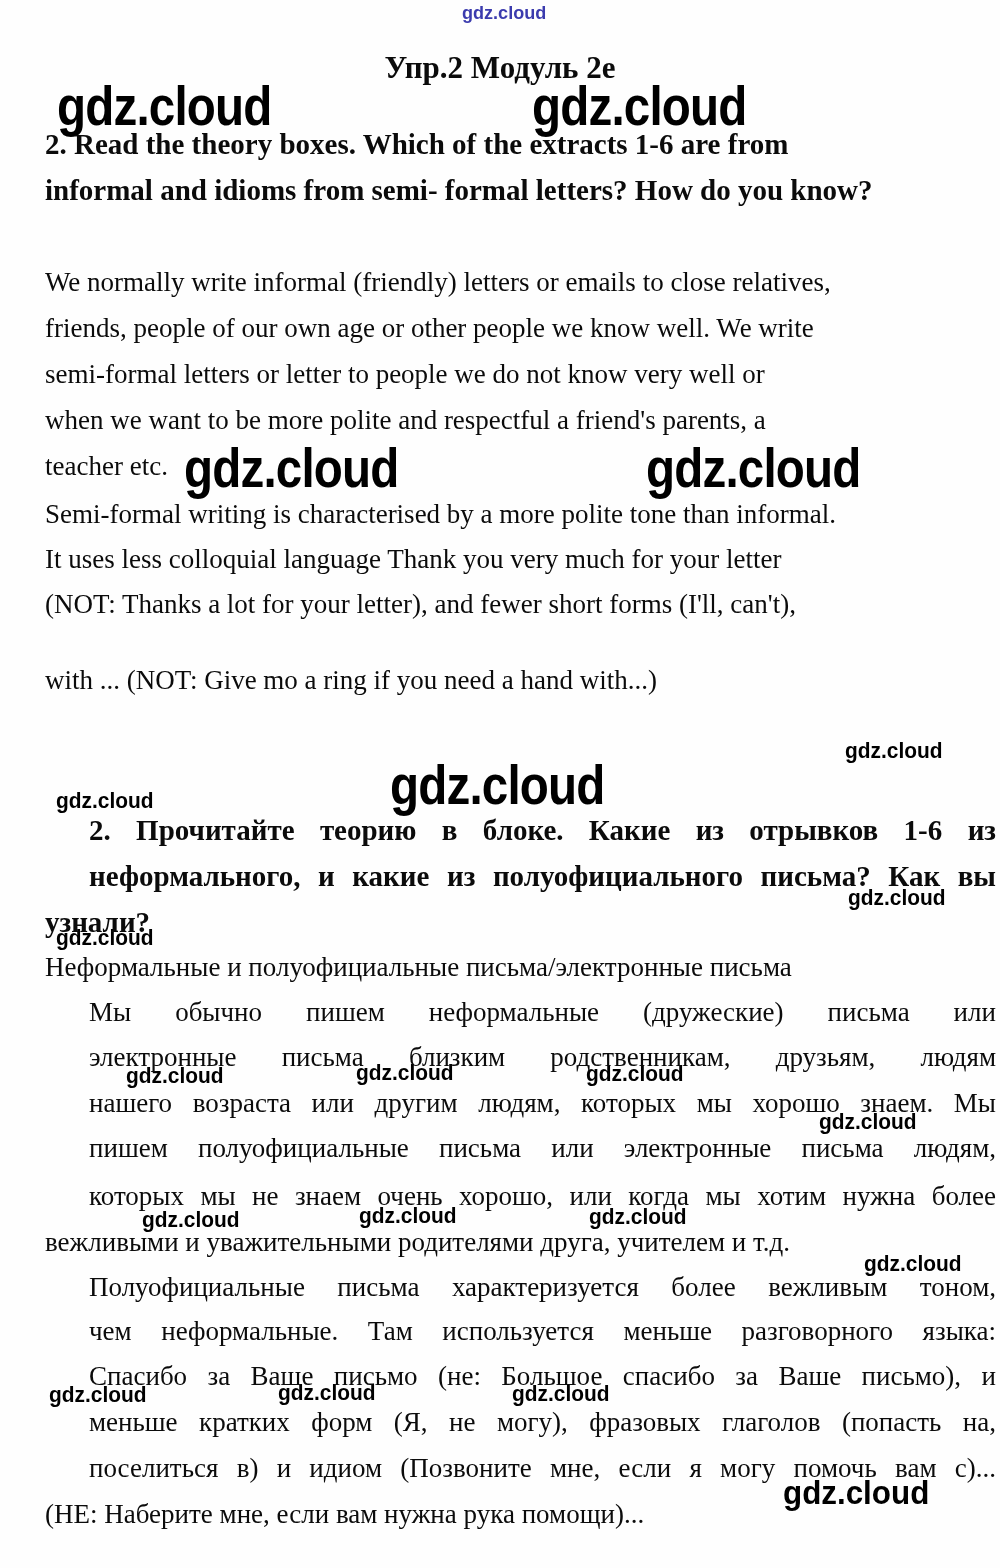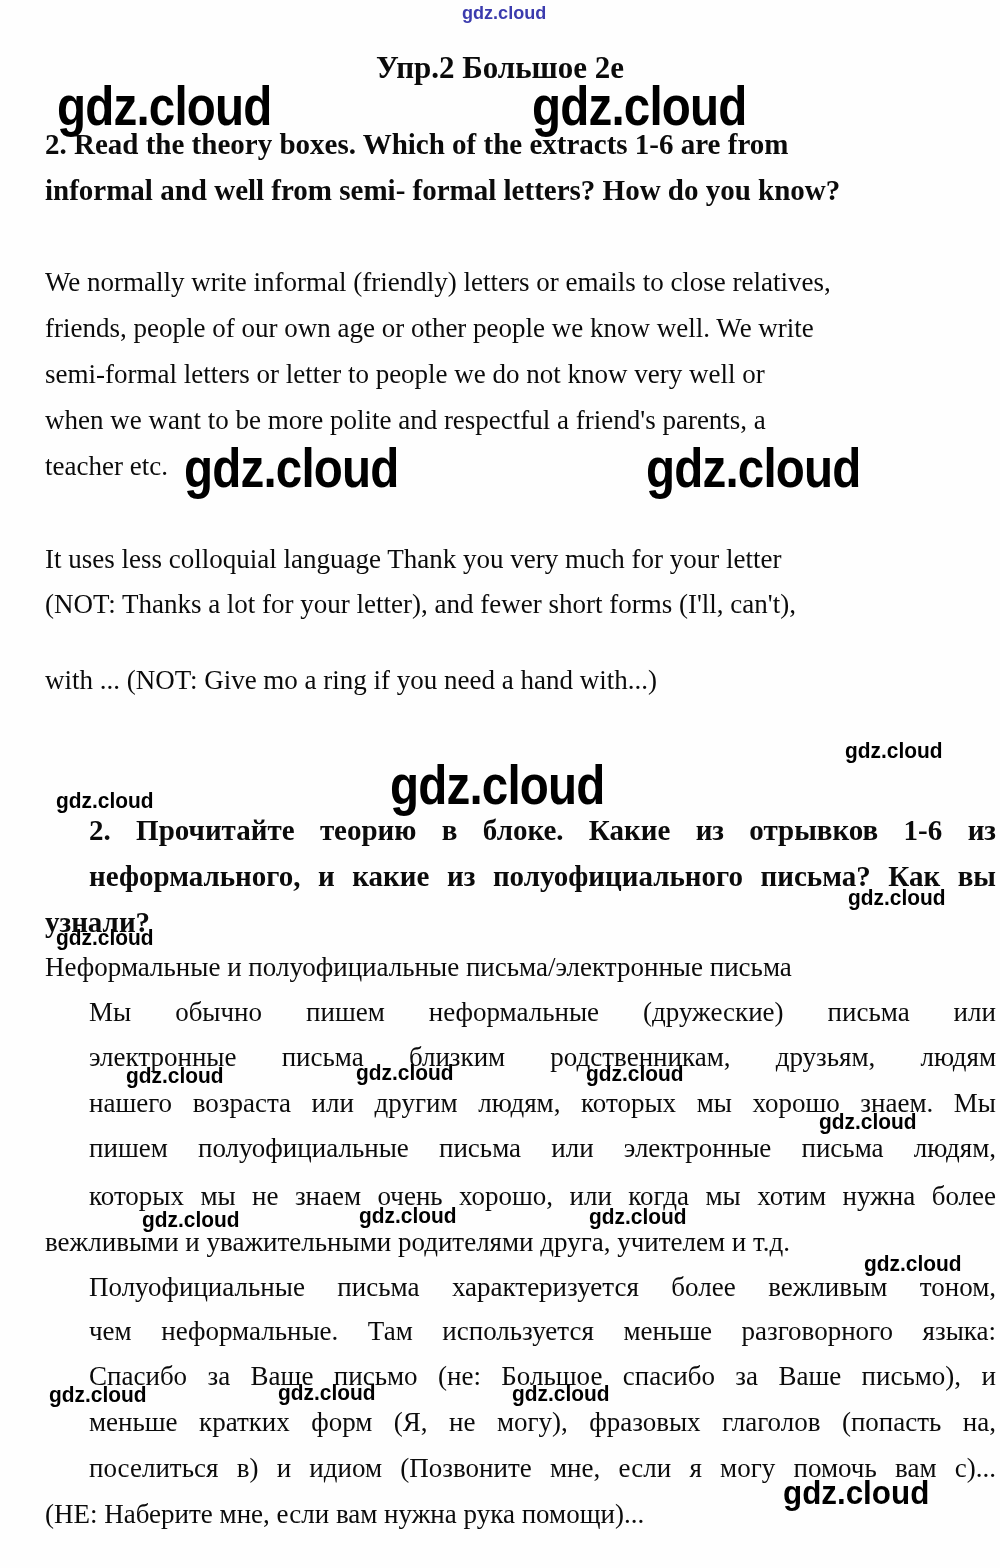--- a/index.html
+++ b/index.html
@@ -78,7 +78,7 @@
   <div class="wm wm-sm" style="left:512px; top:1383px;">gdz.cloud</div>
   <div class="wm wm-md" style="left:783px; top:1476px;">gdz.cloud</div>
 
-  <div class="title" style="top:50px;">Упр.2 Большое 2e</div>
+  <div class="title" style="top:50px;">Упр.2 Модуль 2e</div>
 
   <div class="ln bold hd" style="top:126px;">2. Read the theory boxes. Which of the extracts 1-6 are from</div>
   <div class="ln bold hd" style="top:172px;">informal and well from semi- formal letters? How do you know?</div>

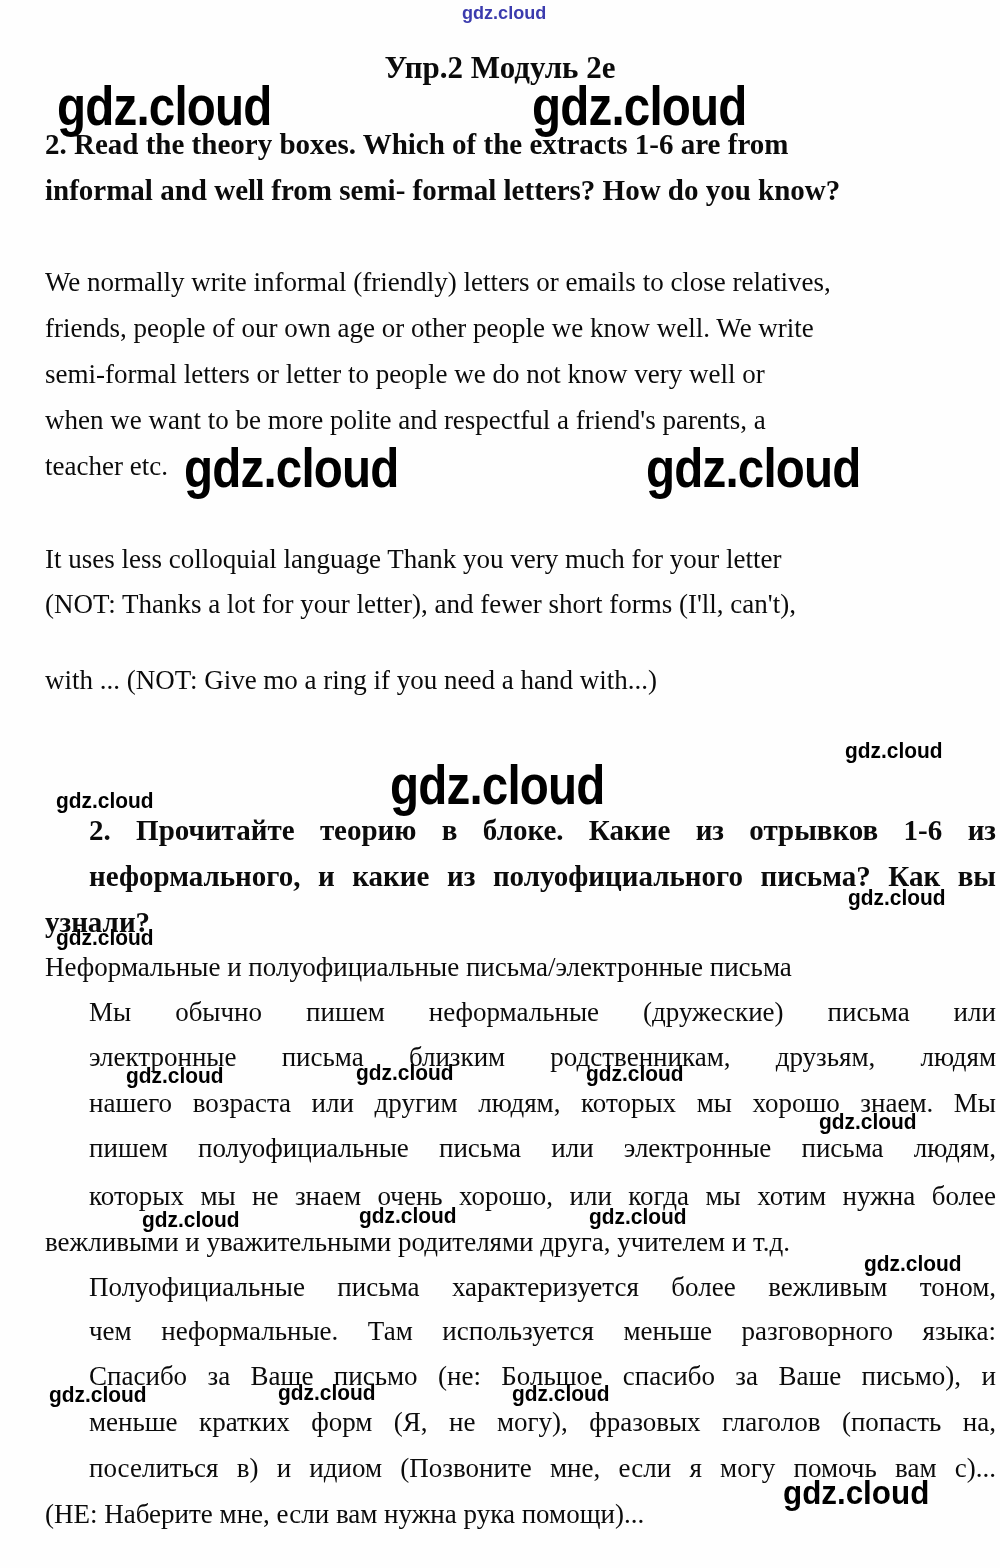--- a/index.html
+++ b/index.html
@@ -81,7 +81,7 @@
   <div class="title" style="top:50px;">Упр.2 Модуль 2e</div>
 
   <div class="ln bold hd" style="top:126px;">2. Read the theory boxes. Which of the extracts 1-6 are from</div>
-  <div class="ln bold hd" style="top:172px;">informal and well from semi- formal letters? How do you know?</div>
+  <div class="ln bold hd" style="top:172px;">informal and idioms from semi- formal letters? How do you know?</div>
 
 
   <div class="ln" style="top:266px;">We normally write informal (friendly) letters or emails to close relatives,</div>

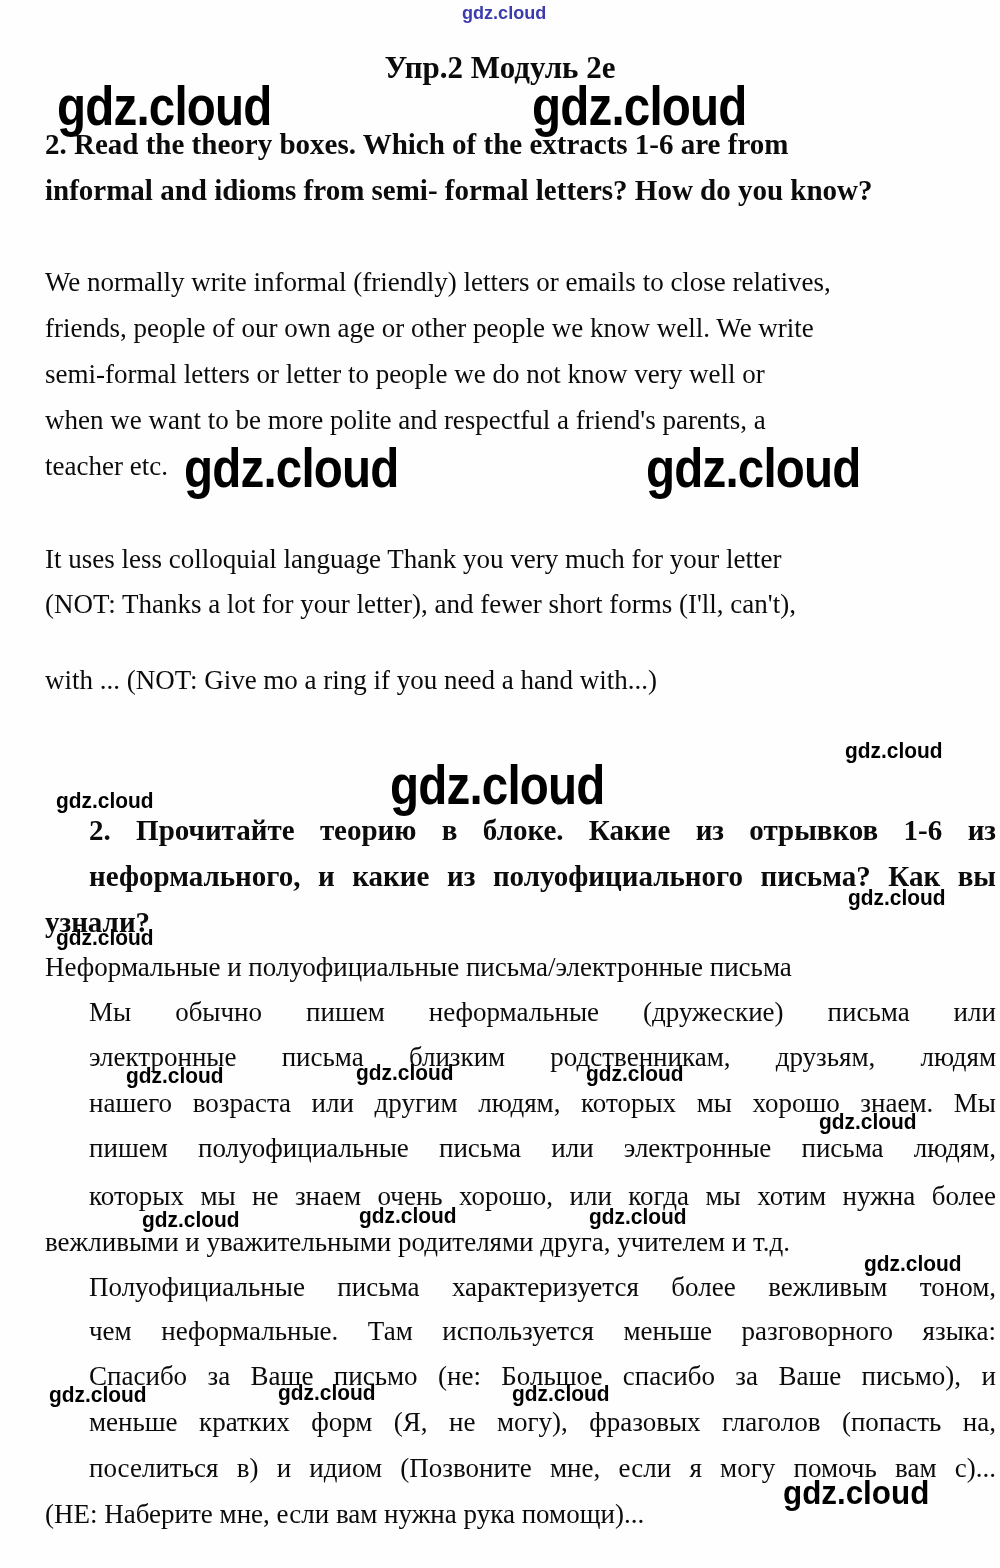--- a/index.html
+++ b/index.html
@@ -90,6 +90,7 @@
   <div class="ln" style="top:404px;">when we want to be more polite and respectful a friend's parents, a</div>
   <div class="ln" style="top:450px;">teacher etc.</div>
 
+  <div class="ln" style="top:498px;">Semi-formal writing is characterised by a more polite tone than informal.</div>
   <div class="ln" style="top:543px;">It uses less colloquial language Thank you very much for your letter</div>
   <div class="ln" style="top:588px;">(NOT: Thanks a lot for your letter), and fewer short forms (I'll, can't),</div>
   <div class="ln" style="top:664px;">with ... (NOT: Give mo a ring if you need a hand with...)</div>

